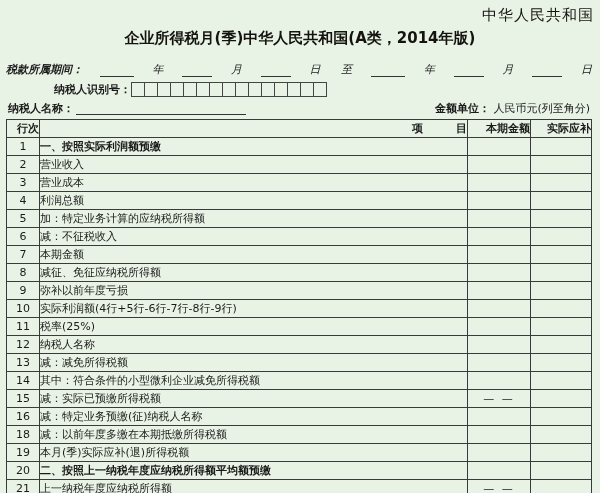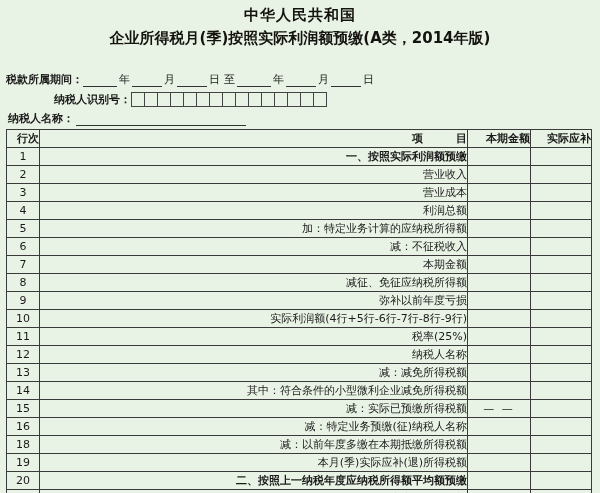--- a/index.html
+++ b/index.html
@@ -23,9 +23,9 @@
     padding: 4px 6px 0 6px;
   }
   .title1 {
-    text-align: center;
+    text-align: right;
     font-size: 15px;
-    font-weight: bold;
+    font-weight: normal;
     letter-spacing: 1px;
     color: #14130f;
     margin-top: 2px;

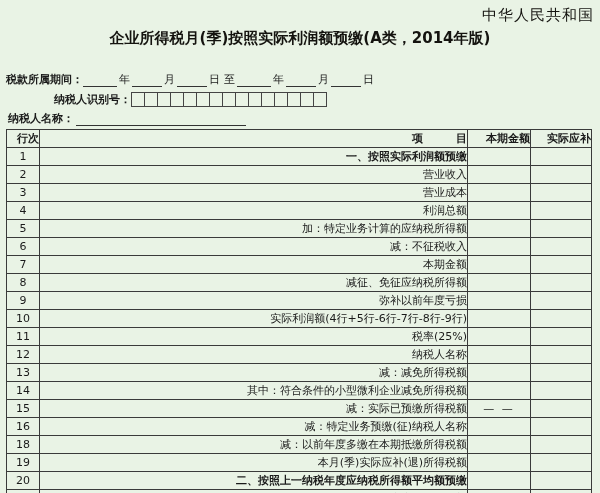--- a/index.html
+++ b/index.html
@@ -145,7 +145,7 @@
 <div class="page">
 
   <div class="title1">中华人民共和国</div>
-  <div class="title2">企业所得税月(季)按照实际利润额预缴(A类，2014年版)</div>
+  <div class="title2">企业所得税月(季)中华人民共和国(A类，2014年版)</div>
 
   <div class="periodrow">
     <span class="lbl">税款所属期间：</span>

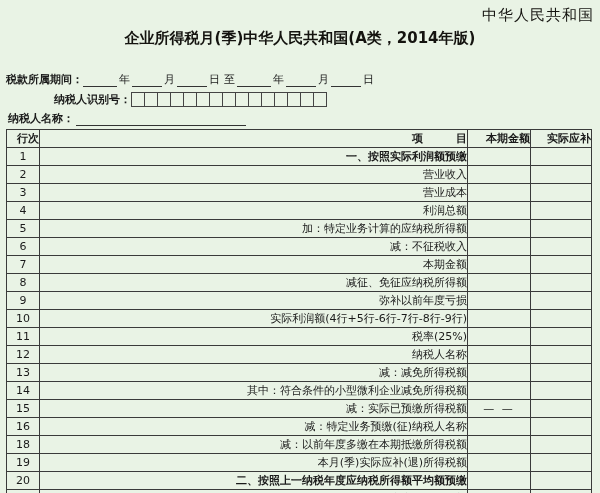--- a/index.html
+++ b/index.html
@@ -39,12 +39,13 @@
     margin-top: 4px;
   }
   .periodrow {
-    margin-top: 24px;
+    margin-top: 14px;
     font-size: 11px;
     display: flex;
     align-items: flex-end;
-    justify-content: flex-start;
+    justify-content: space-between;
     white-space: nowrap;
+    font-style: italic;
   }
   .periodrow .lbl { font-weight: bold; font-size: 11px; }
   .blank {

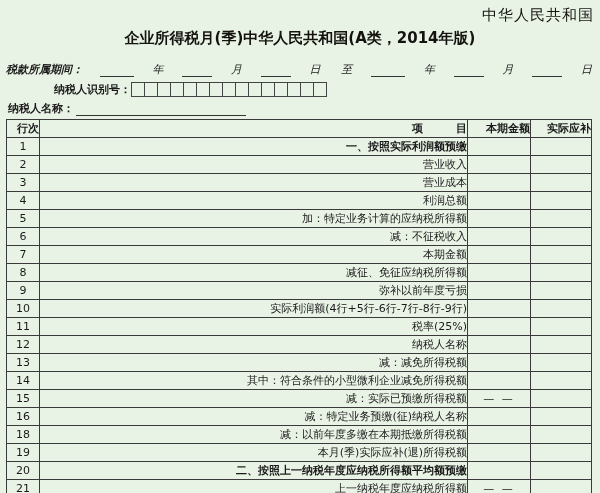--- a/index.html
+++ b/index.html
@@ -79,7 +79,7 @@
     margin-top: 4px;
     font-size: 11px;
     display: flex;
-    align-items: flex-end;
+    align-items: center;
     white-space: nowrap;
     padding-left: 2px;
   }

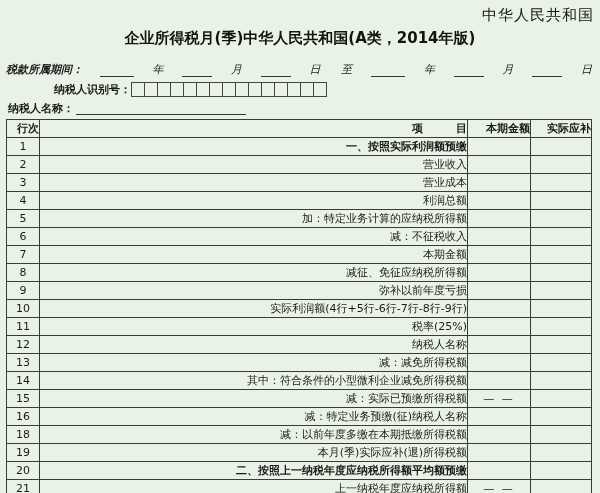--- a/index.html
+++ b/index.html
@@ -189,6 +189,10 @@
   <div class="namerow">
     <span class="lbl">纳税人名称：</span>
     <span class="line"></span>
+    <span class="right">
+      <b>金额单位：</b>
+      <span>人民币元(列至角分)</span>
+    </span>
   </div>
 
   <table class="main">

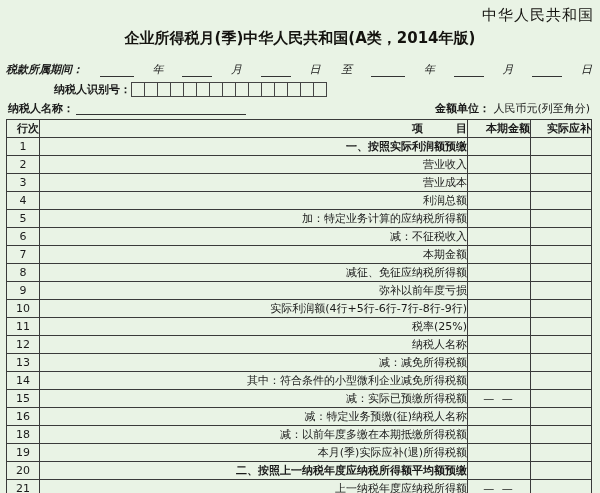--- a/index.html
+++ b/index.html
@@ -126,7 +126,6 @@
     font-size: 11px;
     white-space: nowrap;
     overflow: hidden;
-    text-align: right;
   }
   td.amt {
     text-align: center;

